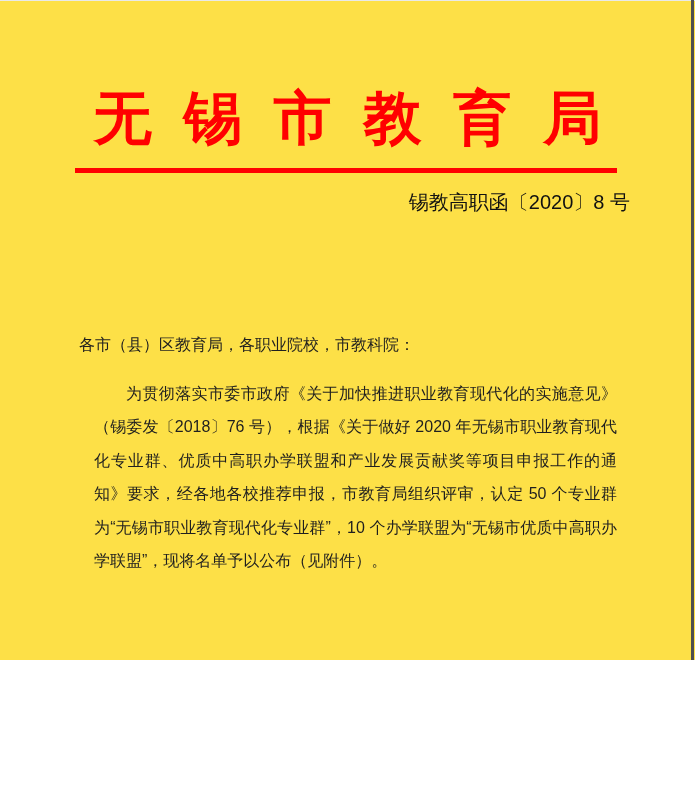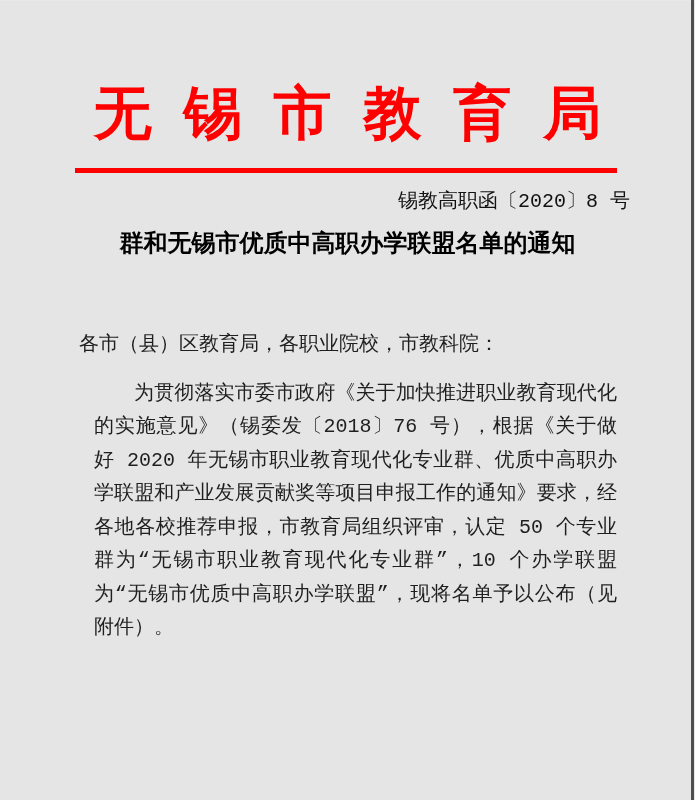--- a/index.html
+++ b/index.html
@@ -10,11 +10,11 @@
   .page {
     position: relative;
     width: 695px;
-    height: 800px;
+    height: 660px;
     margin: 0 auto;
-    background: #e5e5e5;
+    background: #fde047;
     overflow: hidden;
-    font-family: Liberation Mono, monospace;
+    font-family: Liberation Sans, sans-serif;
   }
   .top-edge {
     position: absolute;

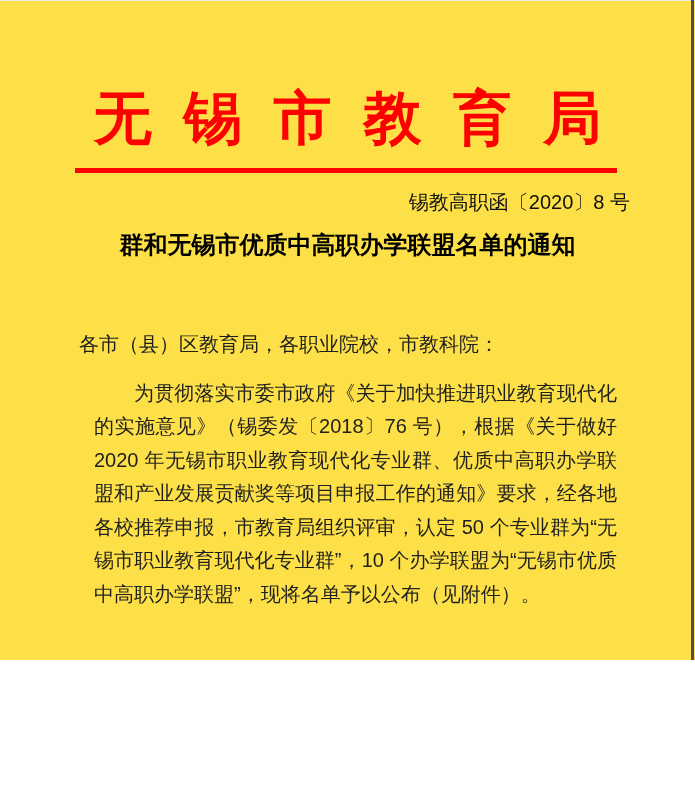--- a/index.html
+++ b/index.html
@@ -100,7 +100,6 @@
   <div class="doc-number">锡教高职函〔2020〕8 号</div>
 
   <div class="notice-title">
-    <div>群和无锡市优质中高职办学联盟名单的通知</div>
   </div>
 
   <div class="body-text">

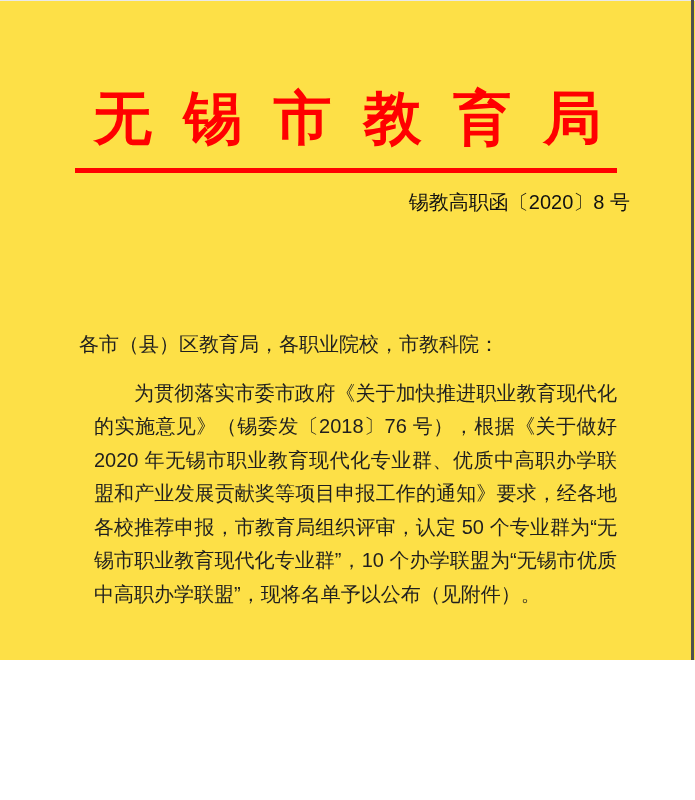--- a/index.html
+++ b/index.html
@@ -73,7 +73,7 @@
     top: 328px;
     left: 79px;
     width: 553px;
-    font-size: 20px;
+    font-size: 16px;
     line-height: 33.5px;
     color: #1f1f1f;
     text-align: justify;

